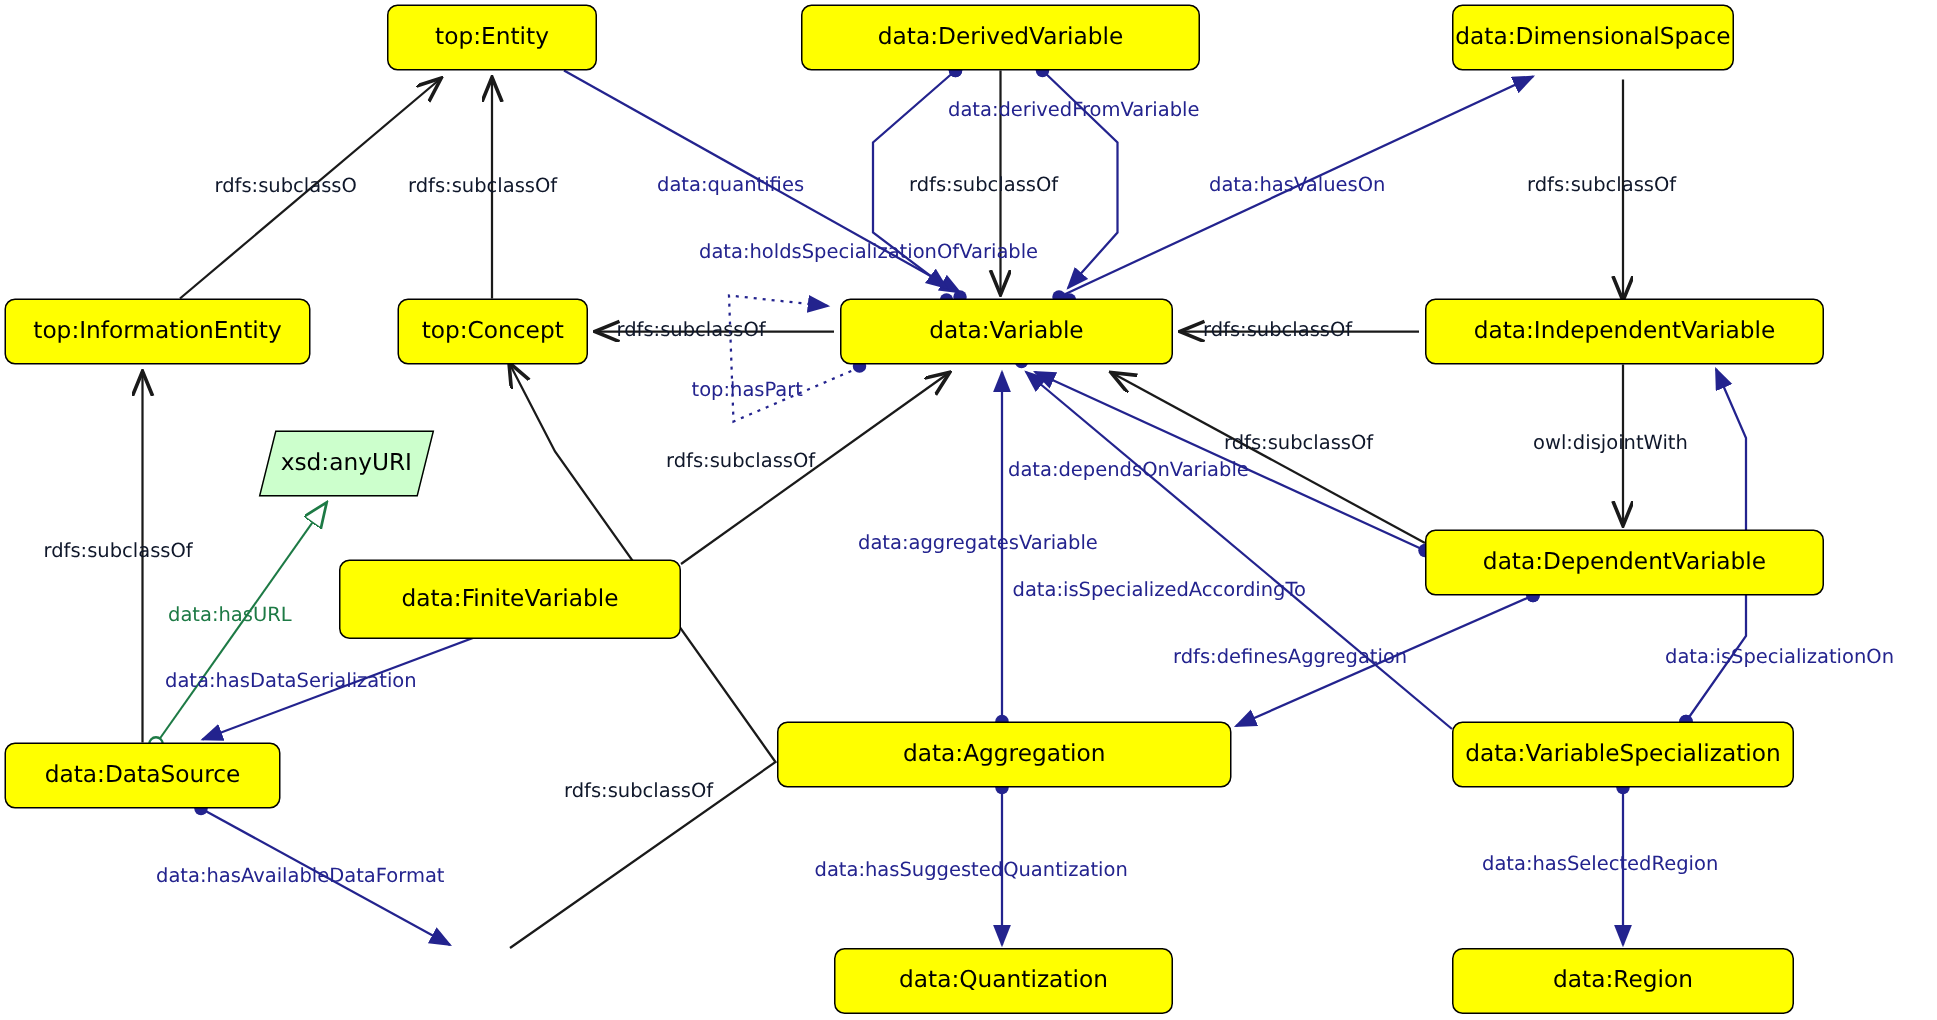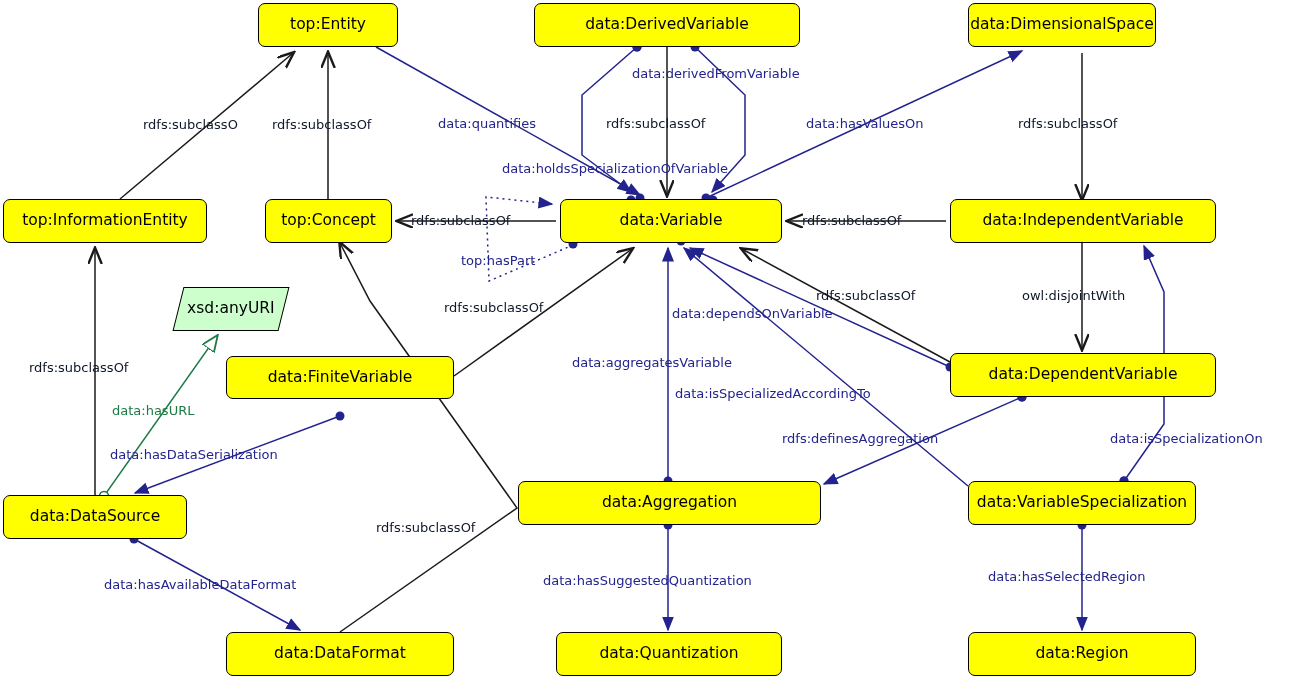--- a/index.html
+++ b/index.html
@@ -224,7 +224,7 @@
   <div class="edge-label subclass" style="left:606px; top:117px;">rdfs:subclassOf</div>
   <div class="edge-label" style="left:806px; top:117px;">data:hasValuesOn</div>
   <div class="edge-label subclass" style="left:1018px; top:117px;">rdfs:subclassOf</div>
-  <div class="edge-label" style="left:466px; top:162px;margin-left:36px;">data:holdsSpecializationOfVariable</div>
+  <div class="edge-label" style="left:466px; top:162px;">data:holdsSpecializationOfVariable</div>
   <div class="edge-label subclass" style="left:411px; top:214px;">rdfs:subclassOf</div>
   <div class="edge-label subclass" style="left:802px; top:214px;">rdfs:subclassOf</div>
   <div class="edge-label" style="left:461px; top:254px;">top:hasPart</div>

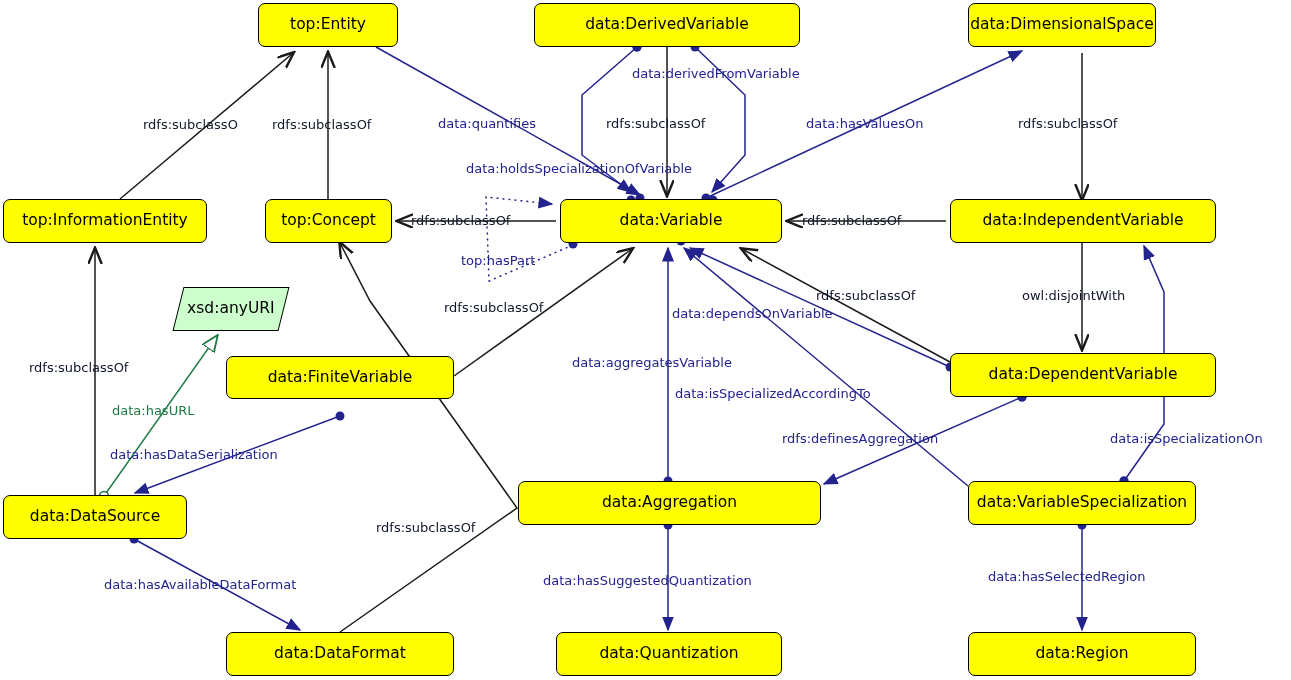--- a/index.html
+++ b/index.html
@@ -192,7 +192,7 @@
   <div class="node datatype-node" style="left:178px; top:287px; width:106px; height:44px;">
     <span>xsd:anyURI</span>
   </div>
-  <div class="node class-node" style="left:226px; top:356px; width:228px; height:43px;">
+  <div class="node class-node" style="left:226px; top:373px; width:228px; height:53px;">
     <span>data:FiniteVariable</span>
   </div>
   <div class="node class-node" style="left:950px; top:353px; width:266px; height:44px;">

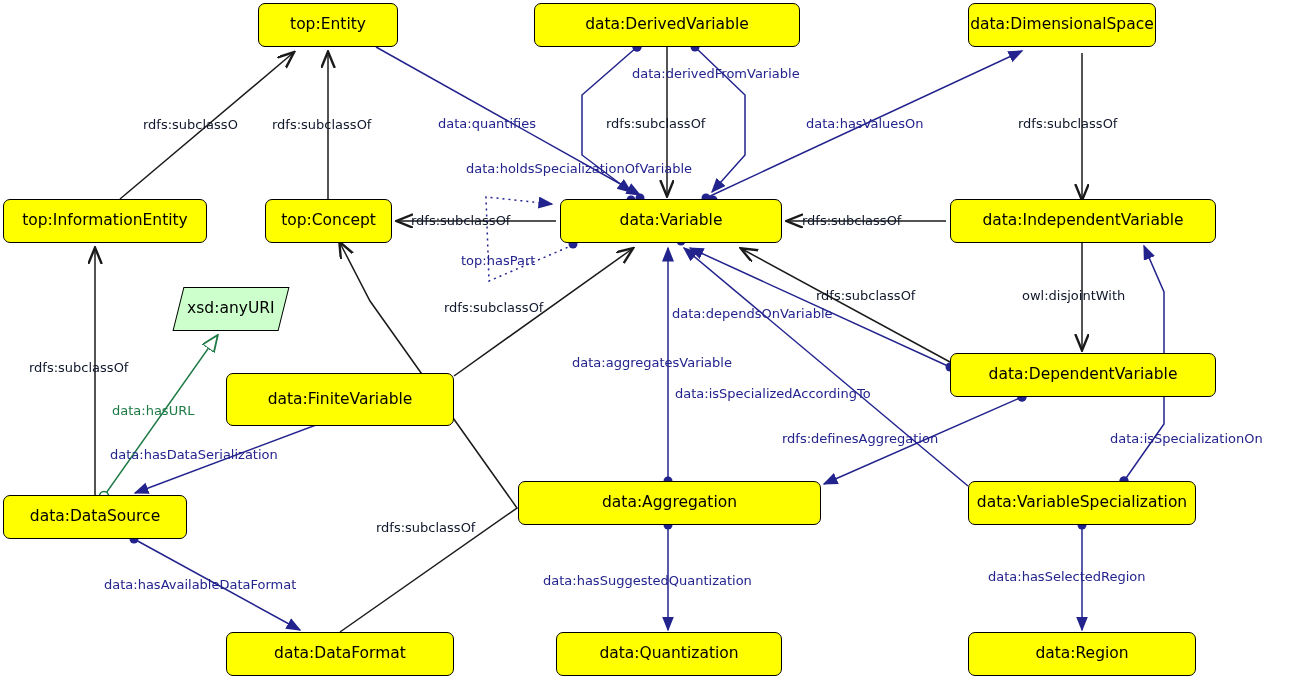--- a/index.html
+++ b/index.html
@@ -206,9 +206,6 @@
   </div>
   <div class="node class-node" style="left:968px; top:481px; width:228px; height:44px;">
     <span>data:VariableSpecialization</span>
-  </div>
-  <div class="node class-node" style="left:226px; top:632px; width:228px; height:44px;">
-    <span>data:DataFormat</span>
   </div>
   <div class="node class-node" style="left:556px; top:632px; width:226px; height:44px;">
     <span>data:Quantization</span>

